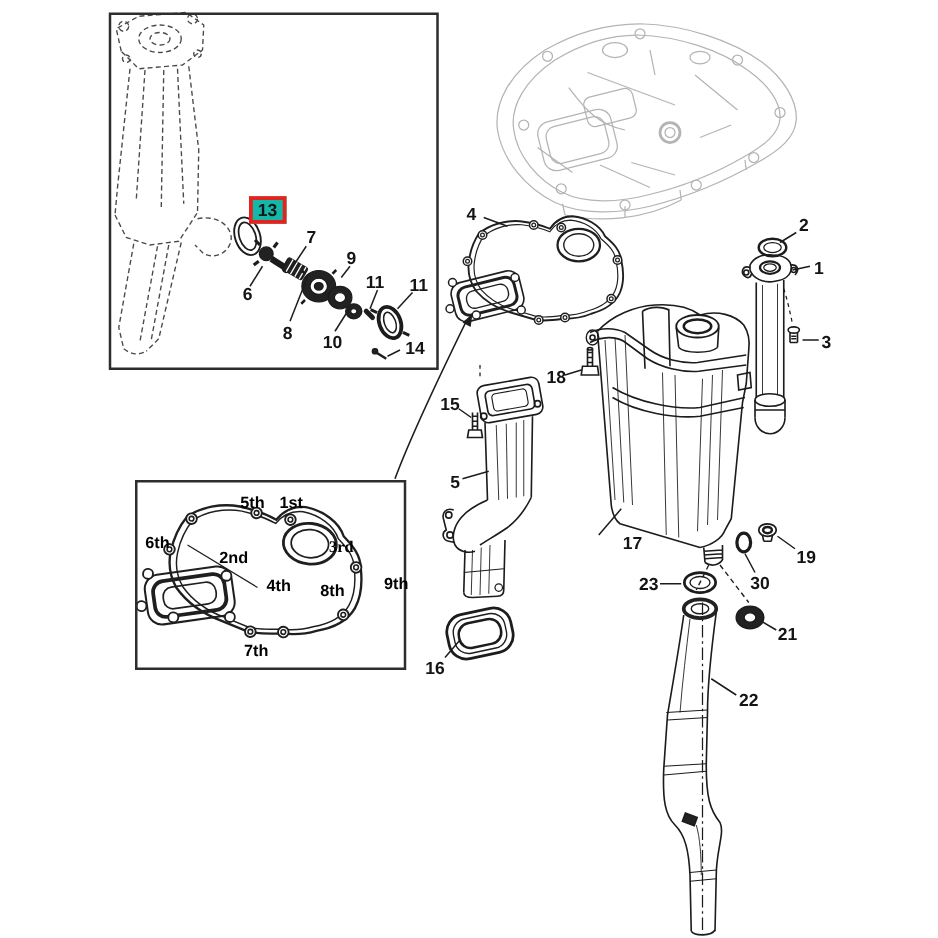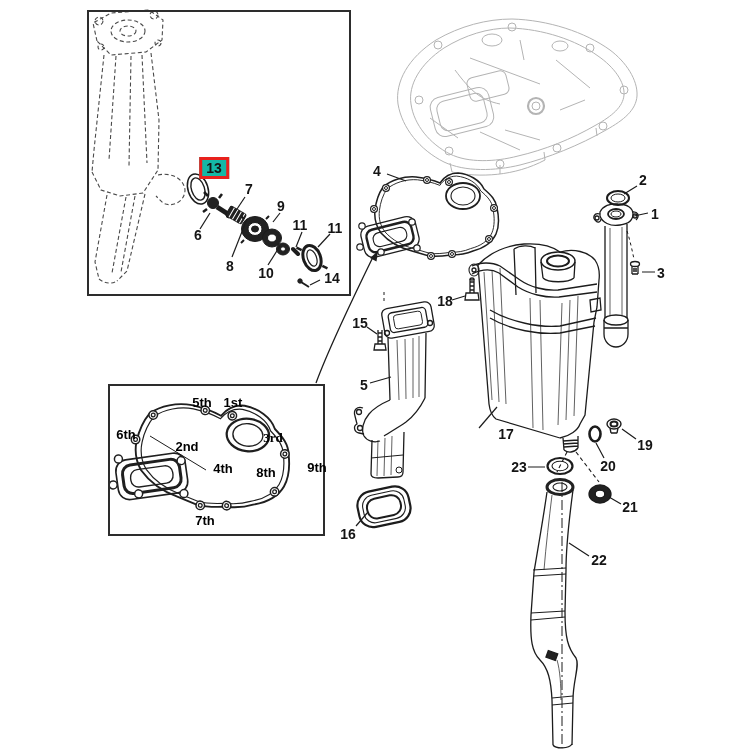--- a/index.html
+++ b/index.html
@@ -338,7 +338,7 @@
   <div class="callout" style="left:470px;top:434px;margin-left:36px;">17</div>
   <div class="callout" style="left:348px;top:534px;">16</div>
   <div class="callout" style="left:645px;top:445px;">19</div>
-  <div class="callout" style="left:608px;top:466px;">20</div>
+  <div class="callout" style="left:608px;top:466px;">30</div>
   <div class="callout" style="left:630px;top:507px;">21</div>
   <div class="callout" style="left:599px;top:560px;">22</div>
   <div class="callout" style="left:519px;top:467px;">23</div>

